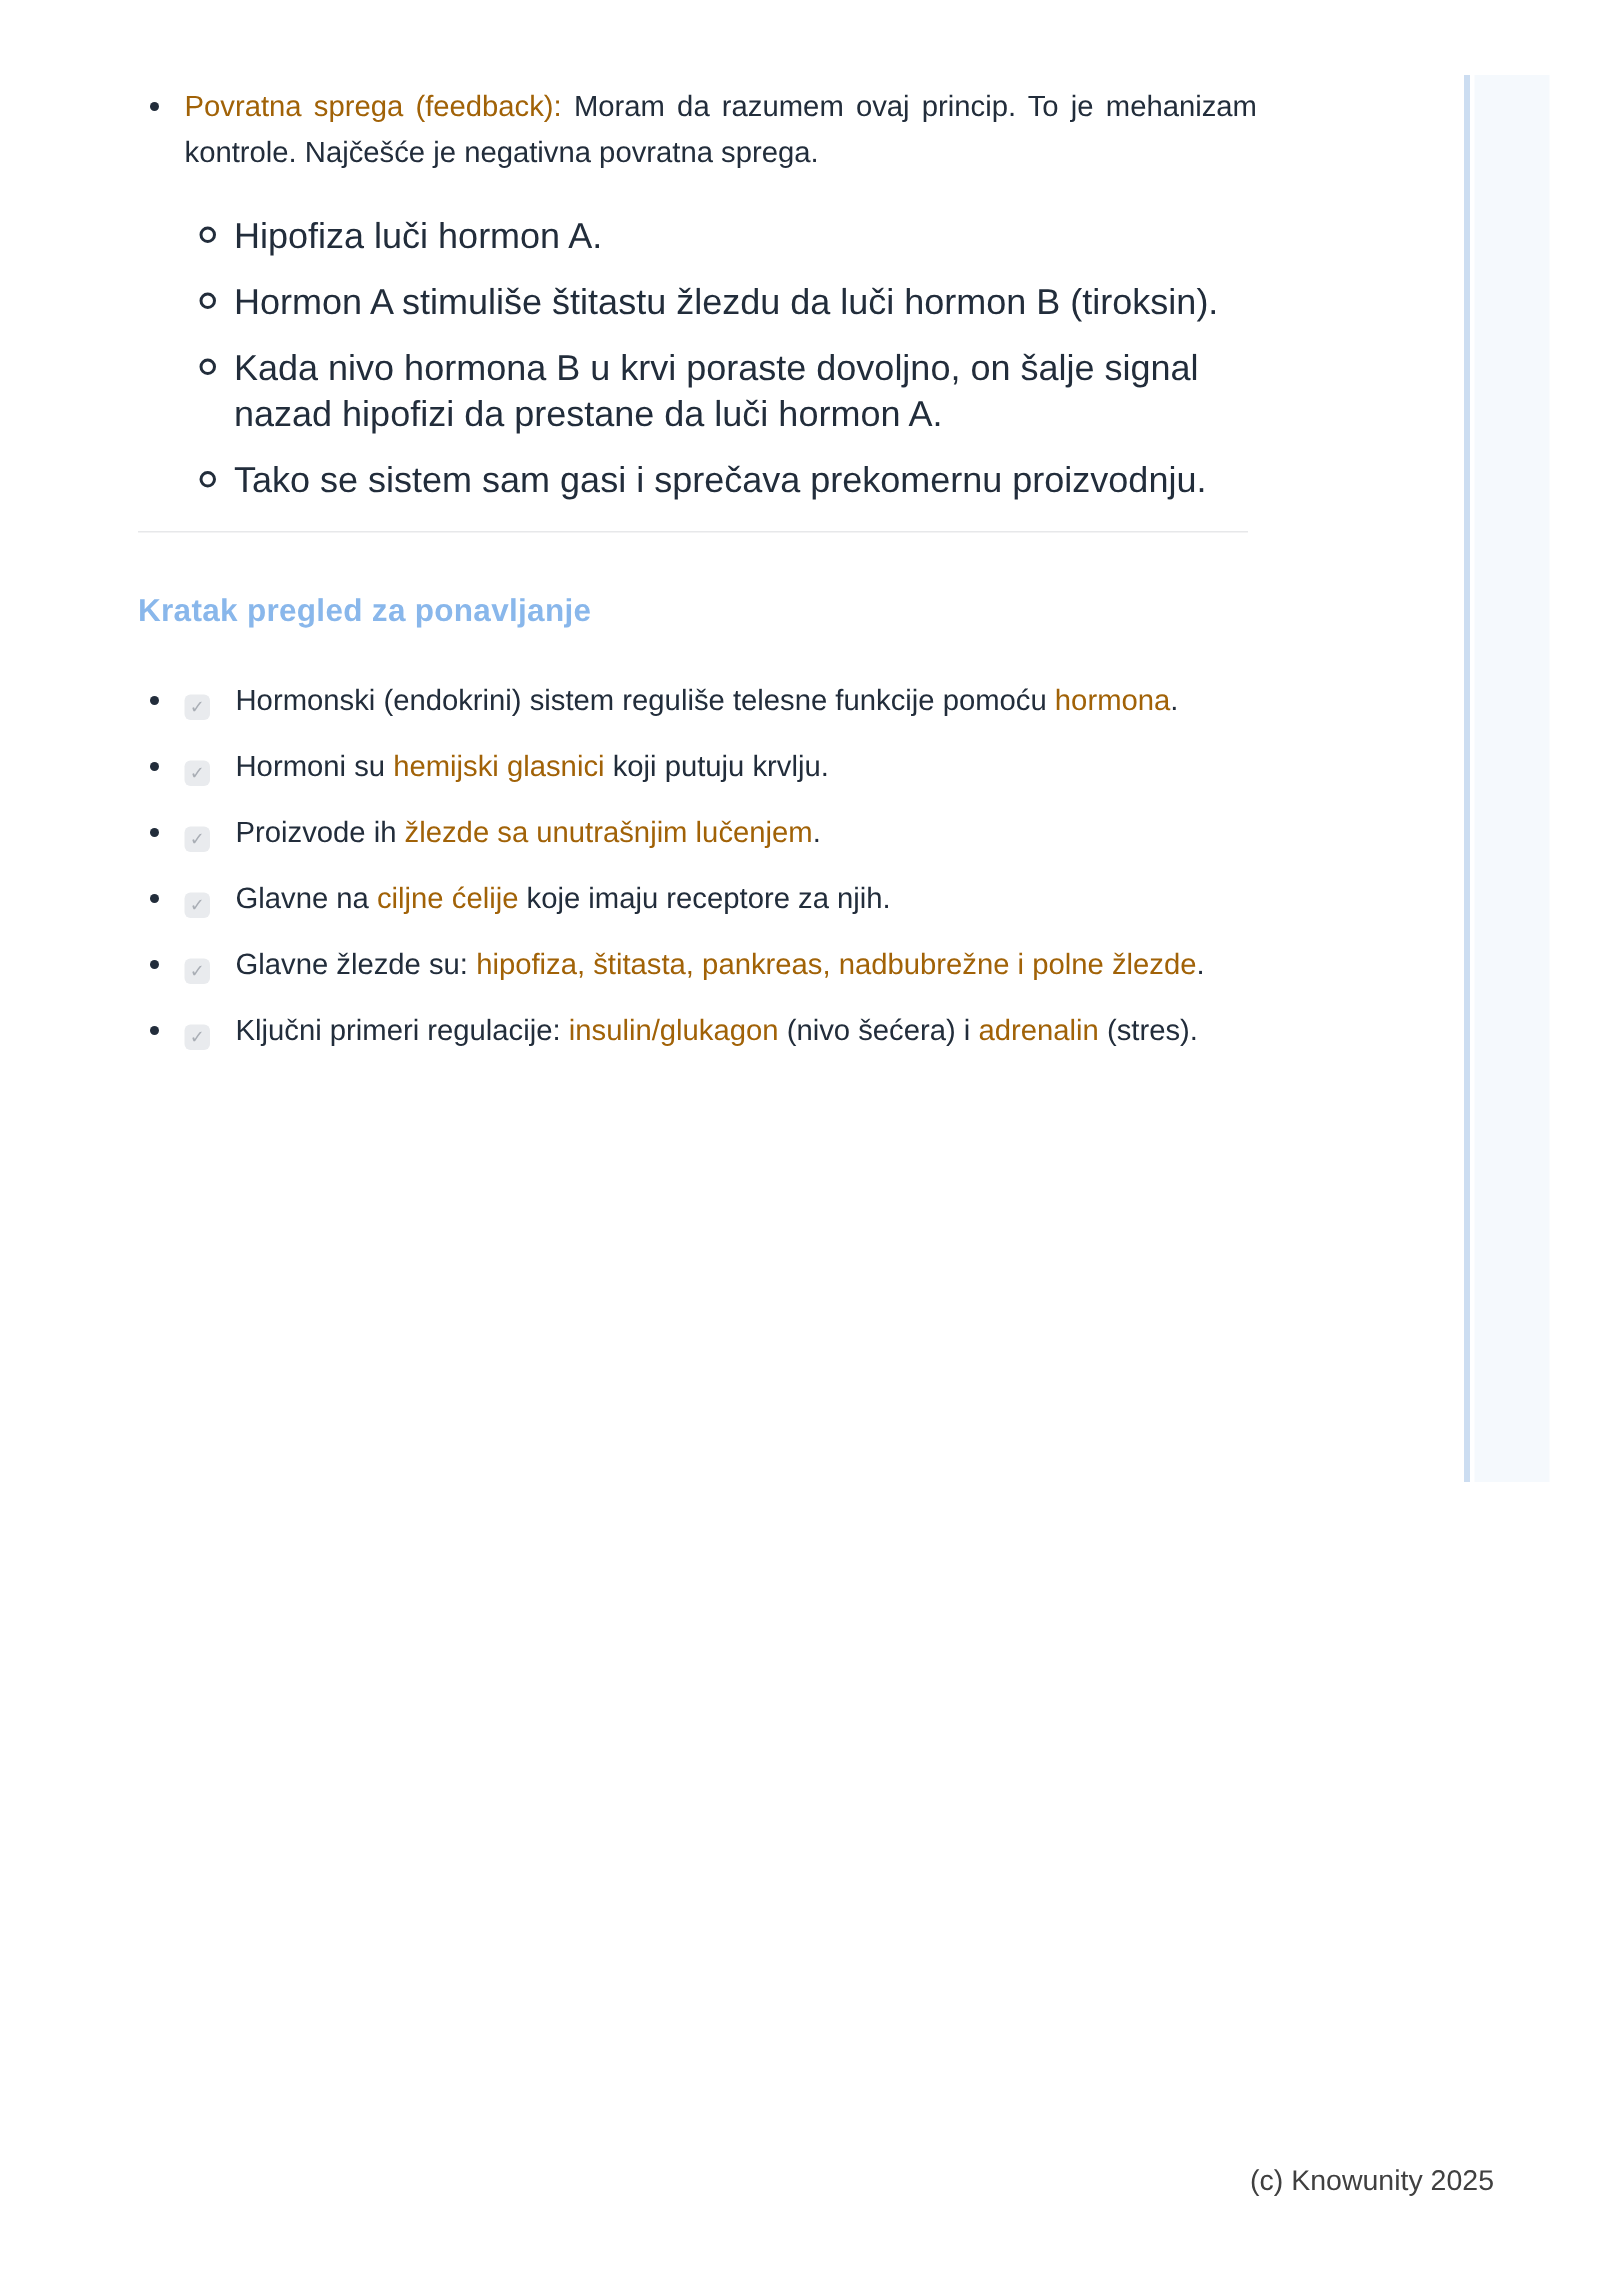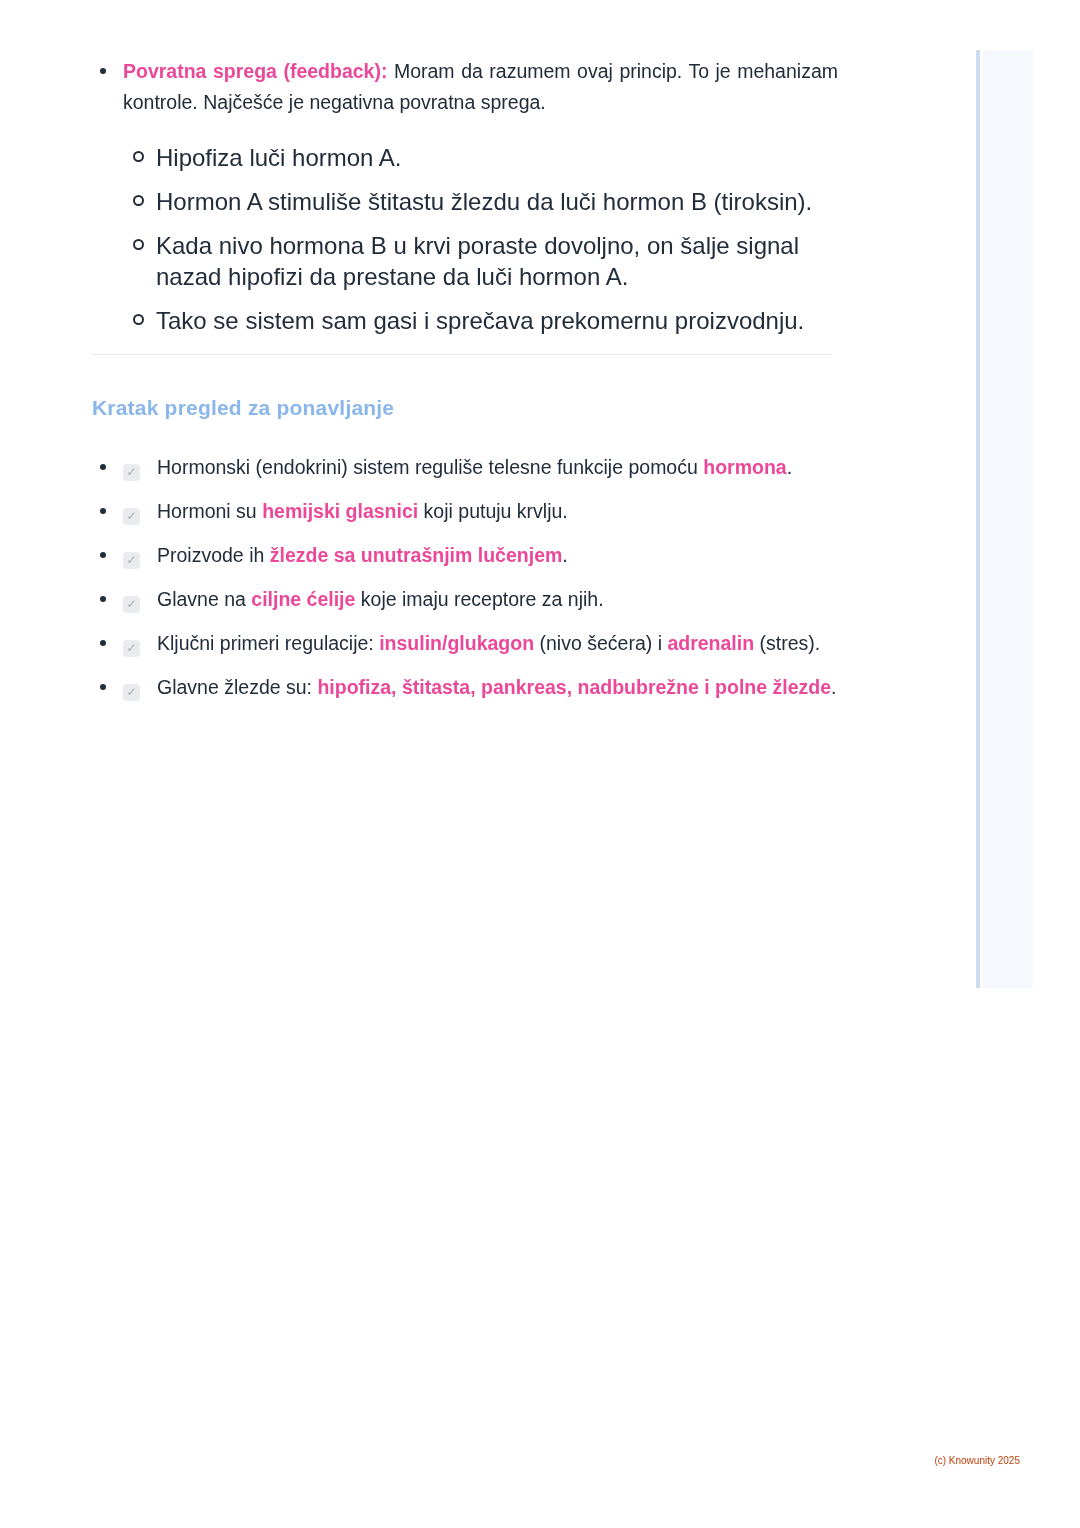--- a/index.html
+++ b/index.html
@@ -21,7 +21,7 @@
     top: 56px;
     width: 740px;
   }
-  b { font-weight: 700; color: #ec4899; }
+  b { font-weight: 400; color: #a16207; }
 
   
   ul.top-list { list-style: none; margin: 0; padding: 0; }

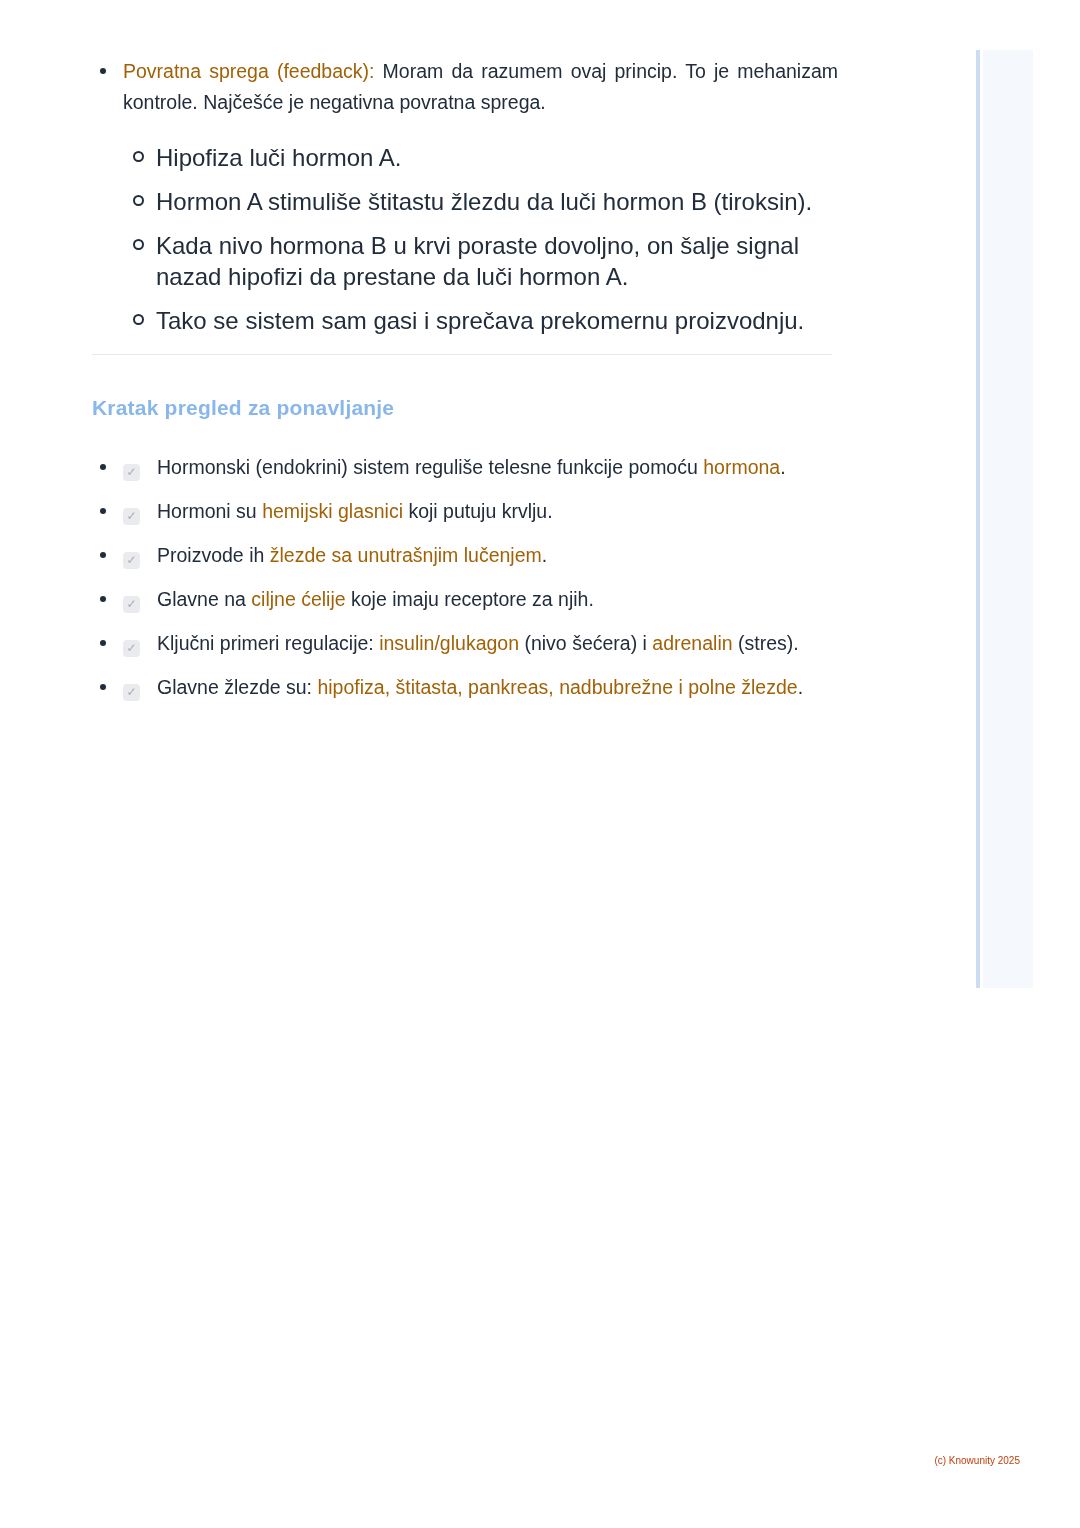--- a/index.html
+++ b/index.html
@@ -172,10 +172,10 @@
       <span class="bullet-dot"></span><span class="checkbox"><span>✓</span></span><span><span>Glavne na </span><b>ciljne ćelije</b><span> koje imaju receptore za njih.</span></span>
     </li>
     <li class="check-item">
-      <span class="bullet-dot"></span><span class="checkbox"><span>✓</span></span><span><span>Ključni primeri regulacije: </span><b>insulin/glukagon</b><span> (nivo šećera) i </span><b>adrenalin</b><span> (stres).</span></span>
+      <span class="bullet-dot"></span><span class="checkbox"><span>✓</span></span><span><span>Glavne žlezde su: </span><b>hipofiza, štitasta, pankreas, nadbubrežne i polne žlezde</b><span>.</span></span>
     </li>
     <li class="check-item">
-      <span class="bullet-dot"></span><span class="checkbox"><span>✓</span></span><span><span>Glavne žlezde su: </span><b>hipofiza, štitasta, pankreas, nadbubrežne i polne žlezde</b><span>.</span></span>
+      <span class="bullet-dot"></span><span class="checkbox"><span>✓</span></span><span><span>Ključni primeri regulacije: </span><b>insulin/glukagon</b><span> (nivo šećera) i </span><b>adrenalin</b><span> (stres).</span></span>
     </li>
   </ul>
 

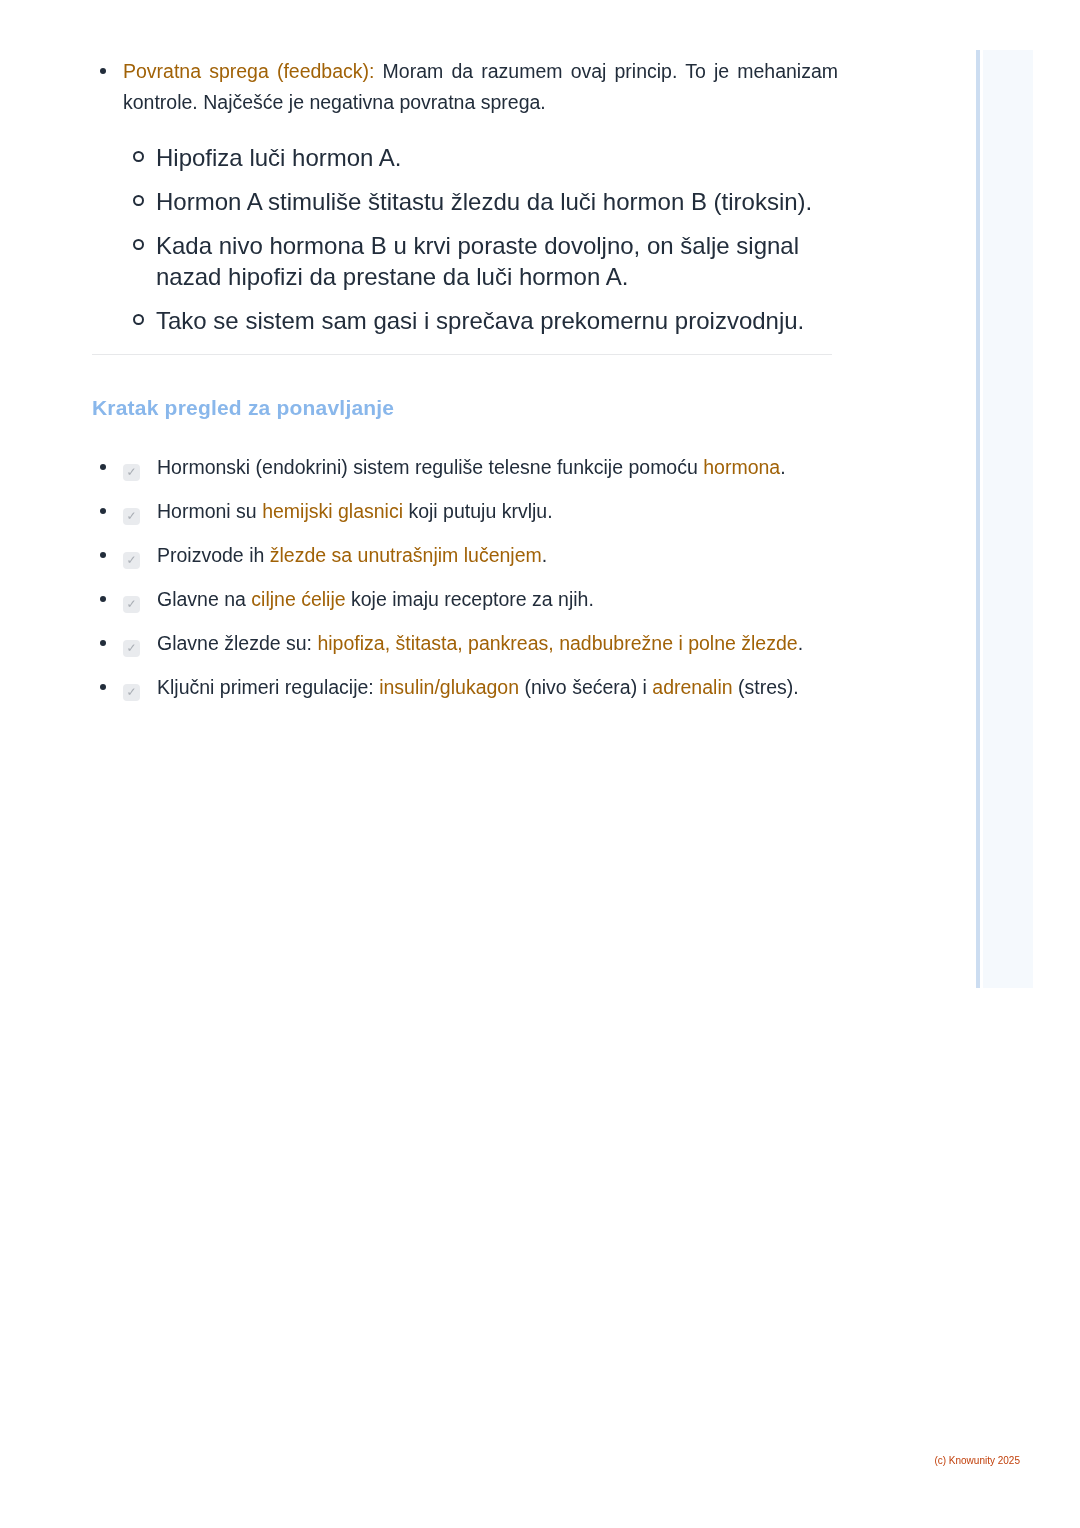--- a/index.html
+++ b/index.html
@@ -115,10 +115,10 @@
 
   .footer {
     position: absolute;
-    right: 60px;
+    right: 84px;
     bottom: 62px;
-    font-size: 10px;
-    color: #c2410c;
+    font-size: 19px;
+    color: #404040;
   }
 </style>
 </head>

